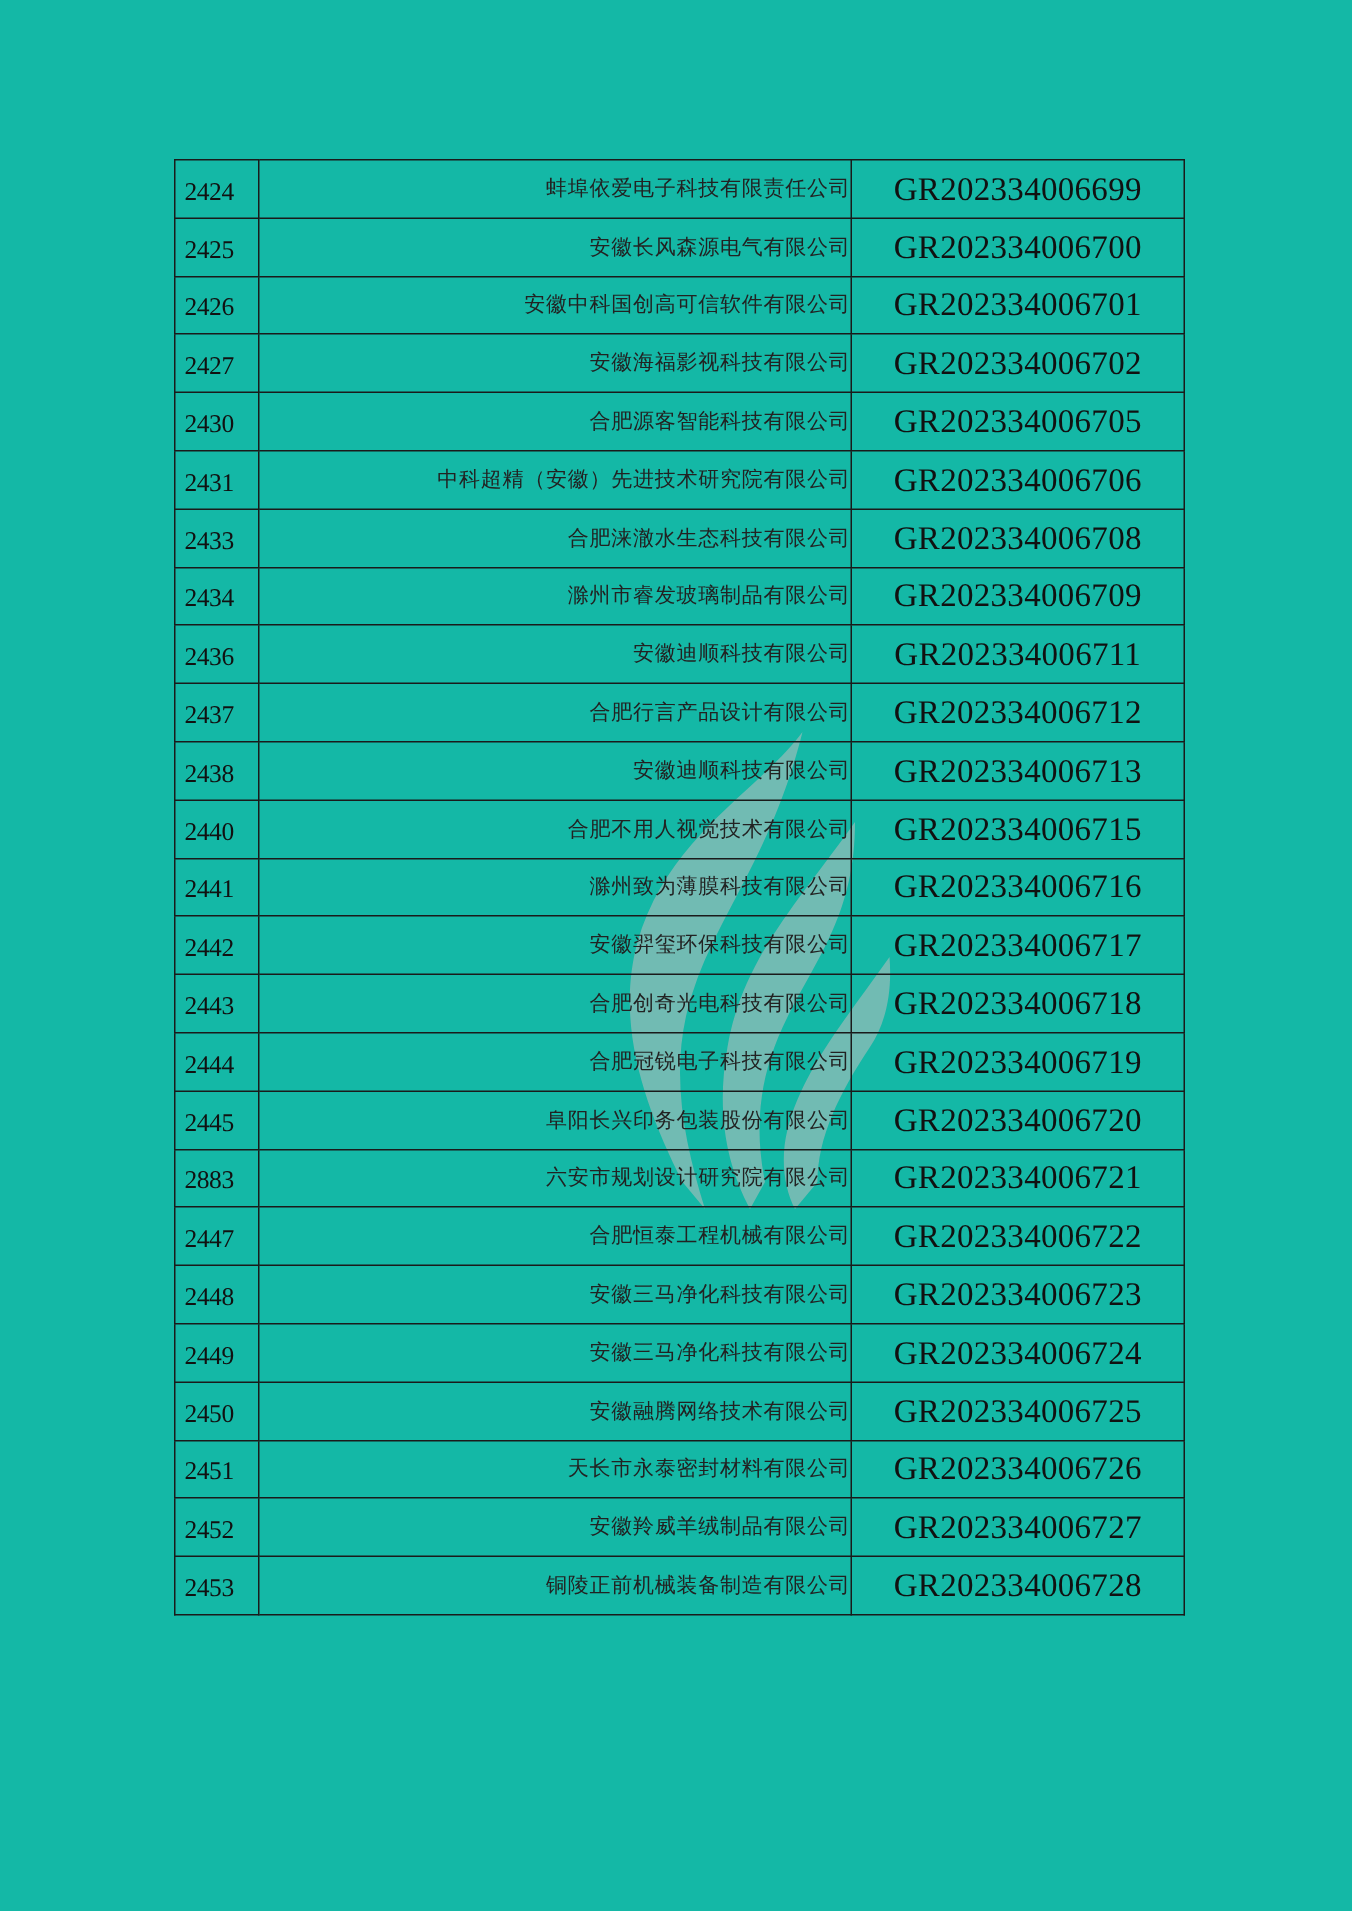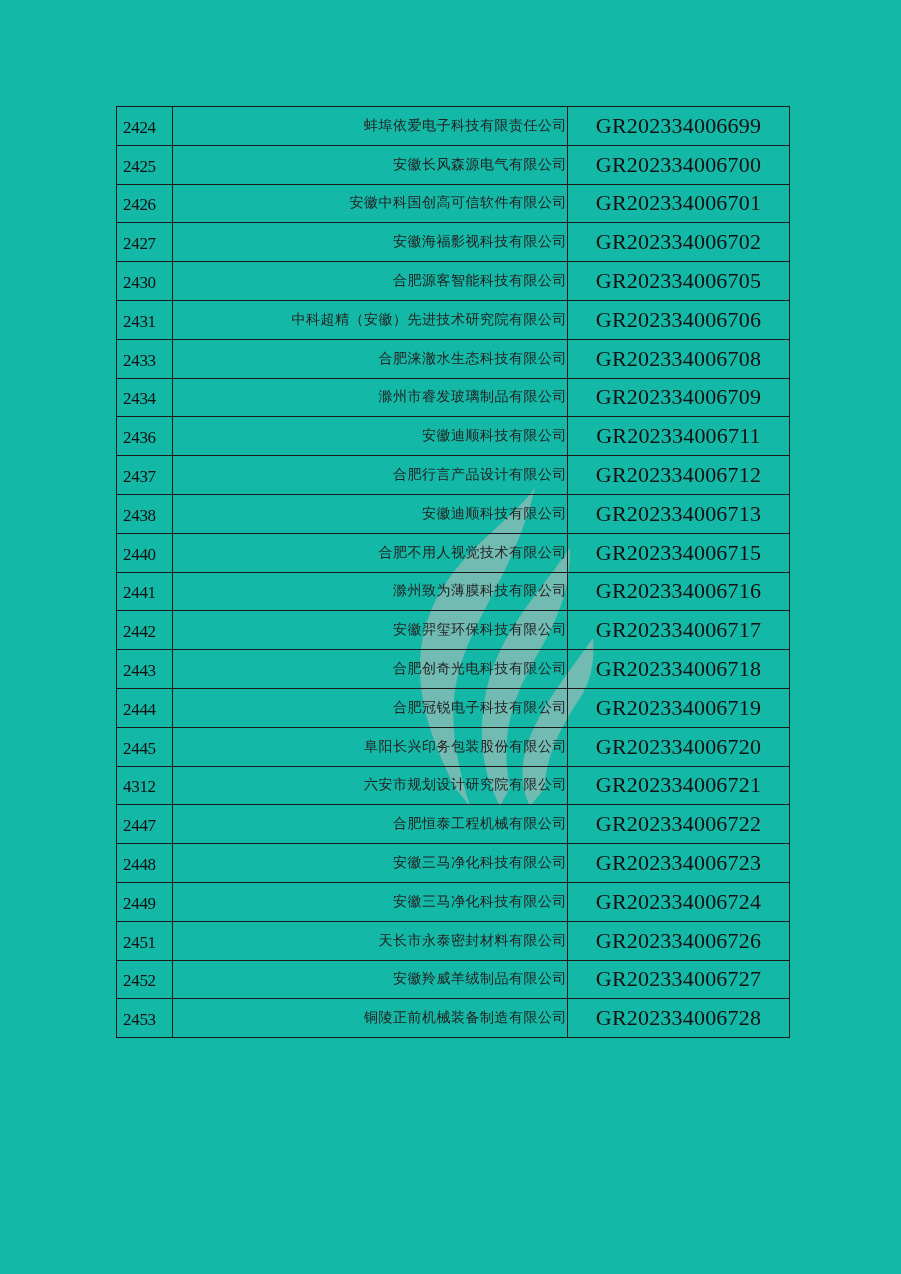--- a/index.html
+++ b/index.html
@@ -172,7 +172,7 @@
           <td class="col-code">GR202334006720</td>
         </tr>
         <tr>
-          <td class="col-no">4312</td>
+          <td class="col-no">2883</td>
           <td class="col-name">六安市规划设计研究院有限公司</td>
           <td class="col-code">GR202334006721</td>
         </tr>

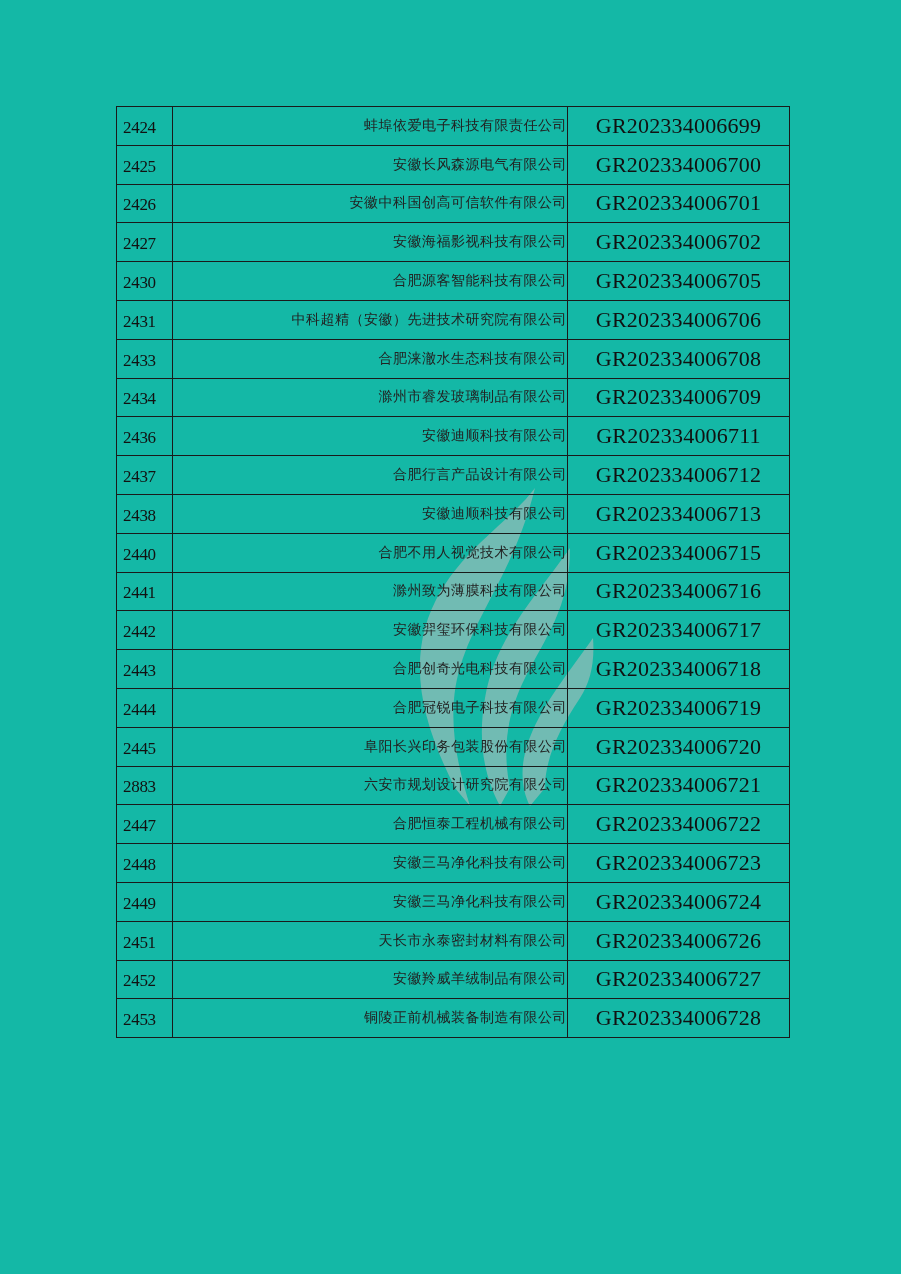--- a/index.html
+++ b/index.html
@@ -192,6 +192,11 @@
           <td class="col-code">GR202334006724</td>
         </tr>
         <tr>
+          <td class="col-no">2450</td>
+          <td class="col-name">安徽融腾网络技术有限公司</td>
+          <td class="col-code">GR202334006725</td>
+        </tr>
+        <tr>
           <td class="col-no">2451</td>
           <td class="col-name">天长市永泰密封材料有限公司</td>
           <td class="col-code">GR202334006726</td>

